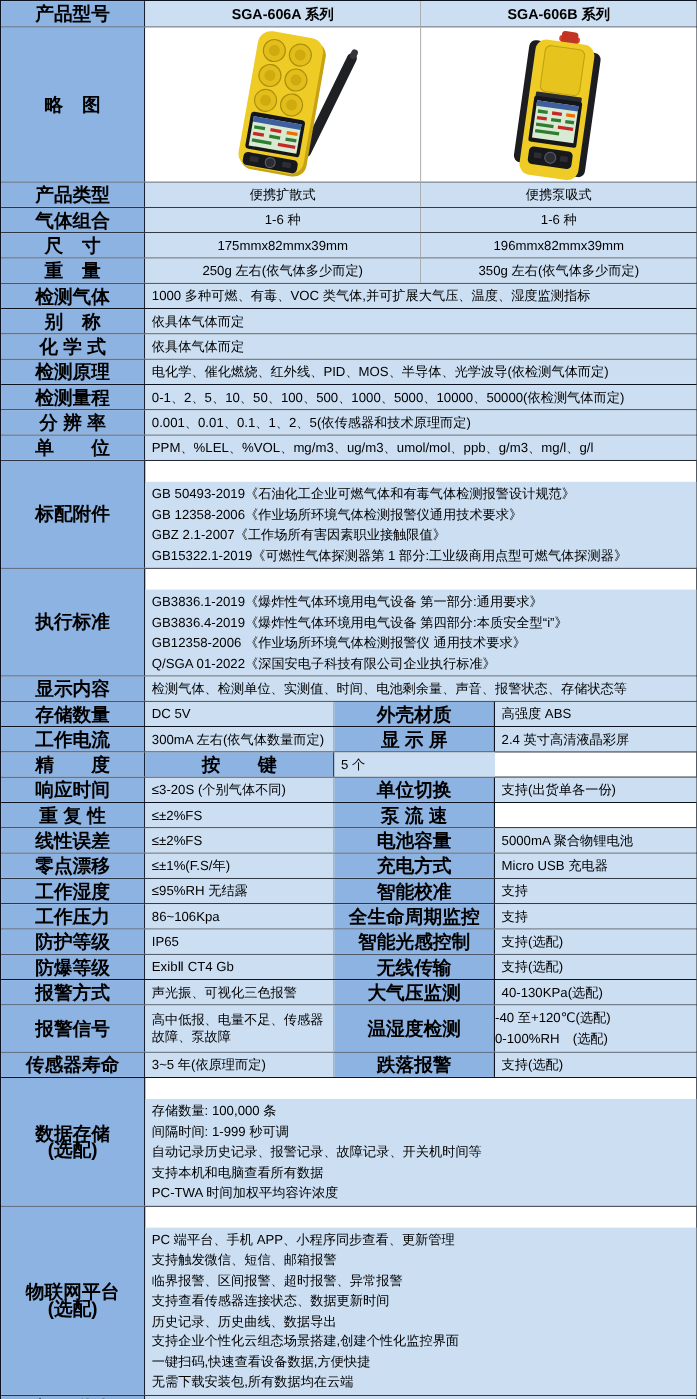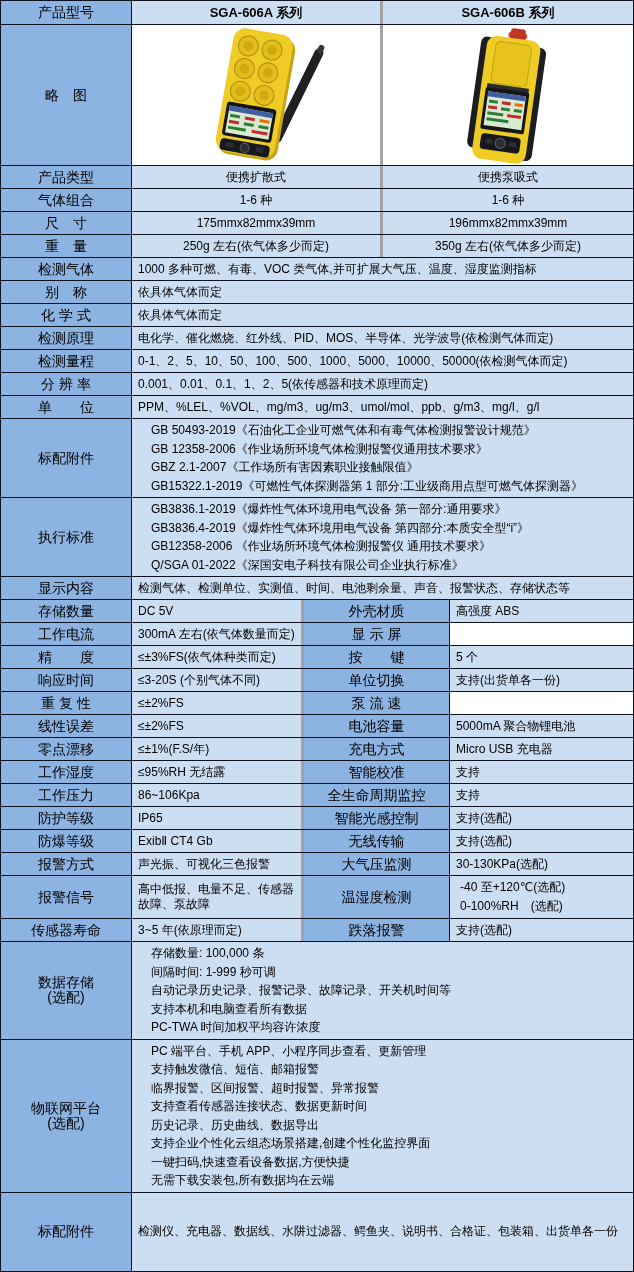--- a/index.html
+++ b/index.html
@@ -23,7 +23,7 @@
     background:#cbdef2;
   }
   .lbl{
-    background:#8db3e2;font-weight:normal;font-size:14px;
+    background:#8db3e2;font-weight:bold;font-size:17px;
     justify-content:center;text-align:center;flex-direction:column;
     border-right:1px solid #0c1220;padding:1px 2px;
   }

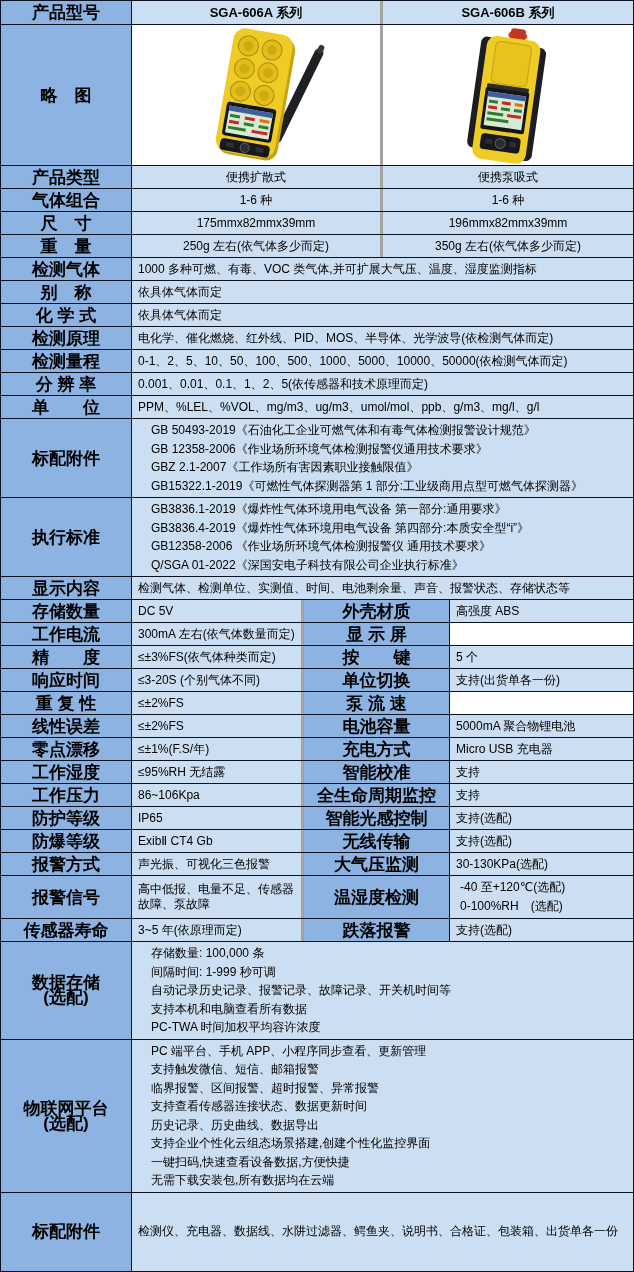--- a/index.html
+++ b/index.html
@@ -27,7 +27,7 @@
     justify-content:center;text-align:center;flex-direction:column;
     border-right:1px solid #0c1220;padding:1px 2px;
   }
-  .mid{border-right:3px solid #a3a3a3;}
+  .mid{border-right:1px solid #a3a3a3;}
   .center{justify-content:center;text-align:center;}
   .bold{font-weight:bold;font-size:13px;}
   .white{background:#ffffff;}

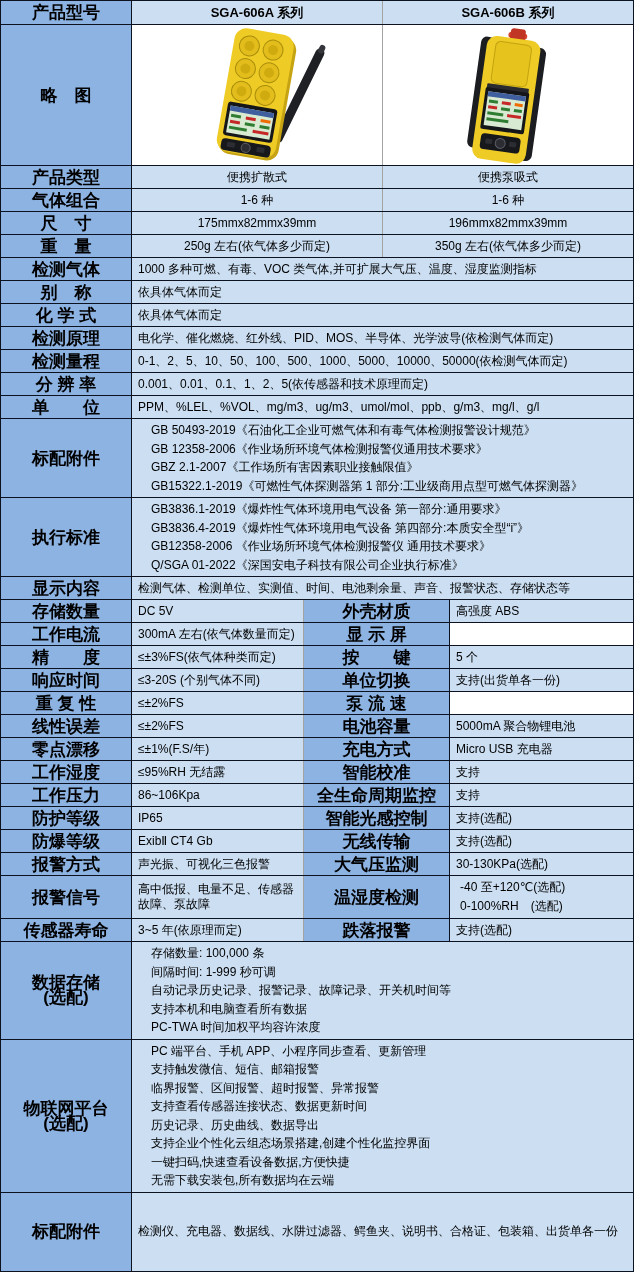--- a/index.html
+++ b/index.html
@@ -33,7 +33,7 @@
   .white{background:#ffffff;}
   .r-head .cell{min-height:23px;}
   .r-sketch .cell{height:140px;padding:0;}
-  .lines{display:block;padding:2px 19px;}
+  .lines{display:block;padding:2px 6px;margin-top:19px;}
   .lines > div{line-height:18.5px;white-space:nowrap;}
   .r-alarm .cell{min-height:42px;}
   .v2lines{display:block;padding:2px 10px;}

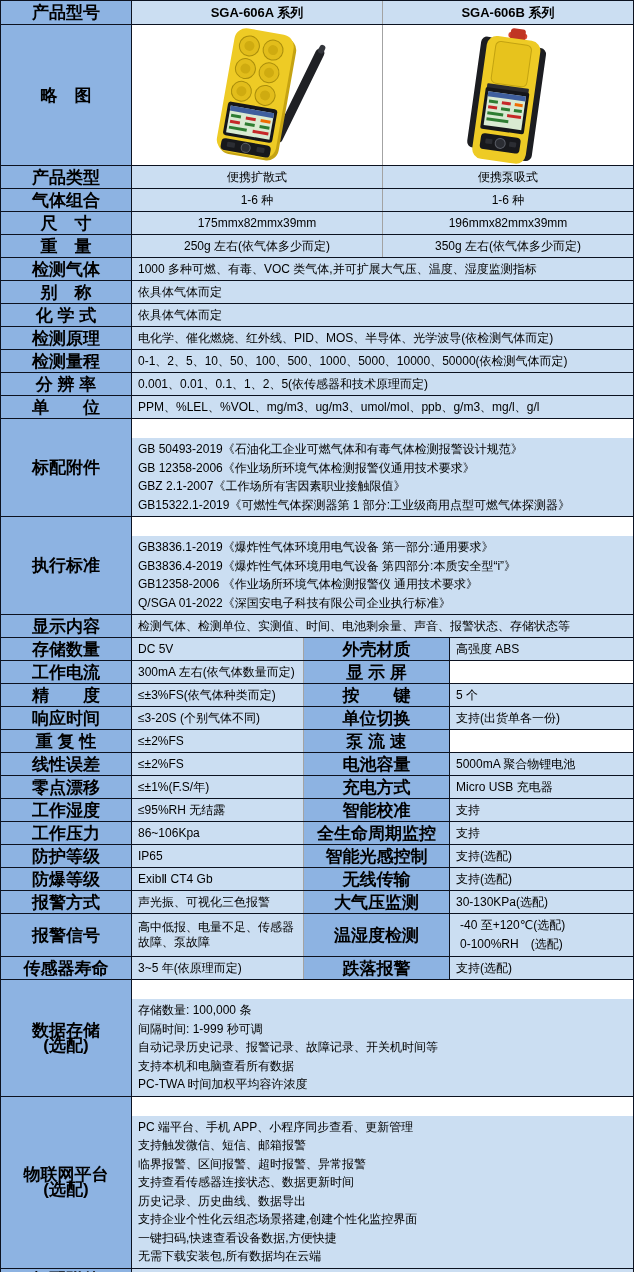--- a/index.html
+++ b/index.html
@@ -208,6 +208,7 @@
     <div class="cell lbl">工作电流</div>
     <div class="cell mid">300mA 左右(依气体数量而定)</div>
     <div class="cell lbl">显 示 屏</div>
+    <div class="cell">2.4 英寸高清液晶彩屏</div>
   </div>
   <div class="row g4">
     <div class="cell lbl">精　　度</div>

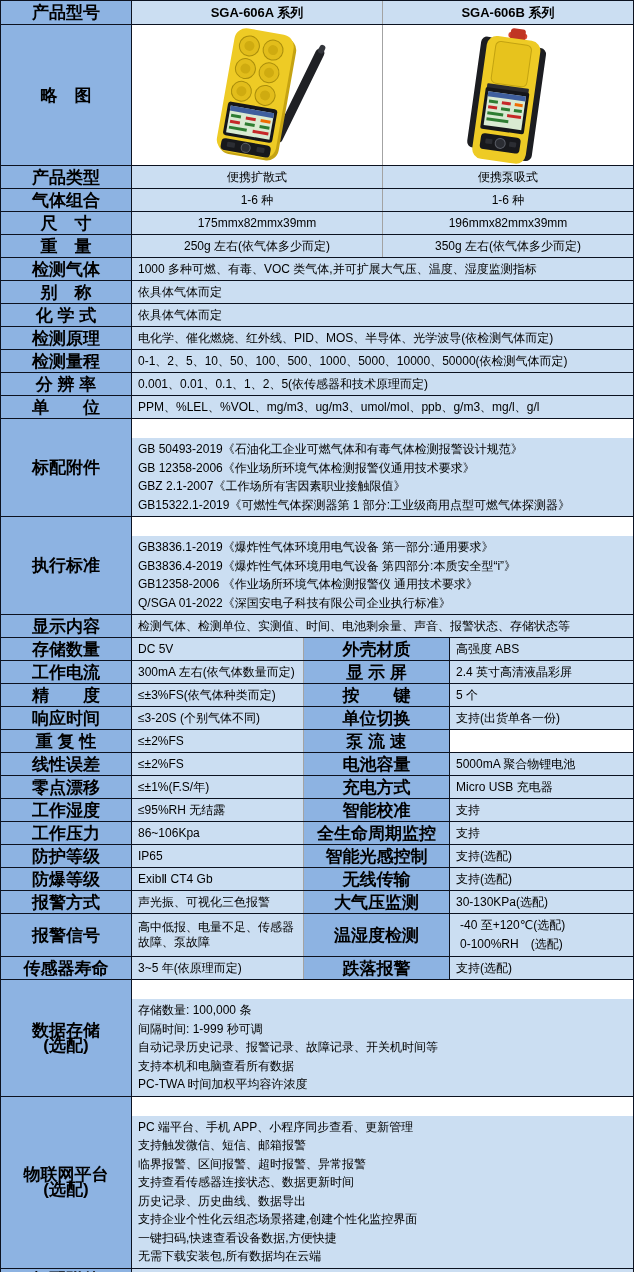--- a/index.html
+++ b/index.html
@@ -212,7 +212,6 @@
   </div>
   <div class="row g4">
     <div class="cell lbl">精　　度</div>
-    <div class="cell mid">≤±3%FS(依气体种类而定)</div>
     <div class="cell lbl">按　　键</div>
     <div class="cell">5 个</div>
   </div>

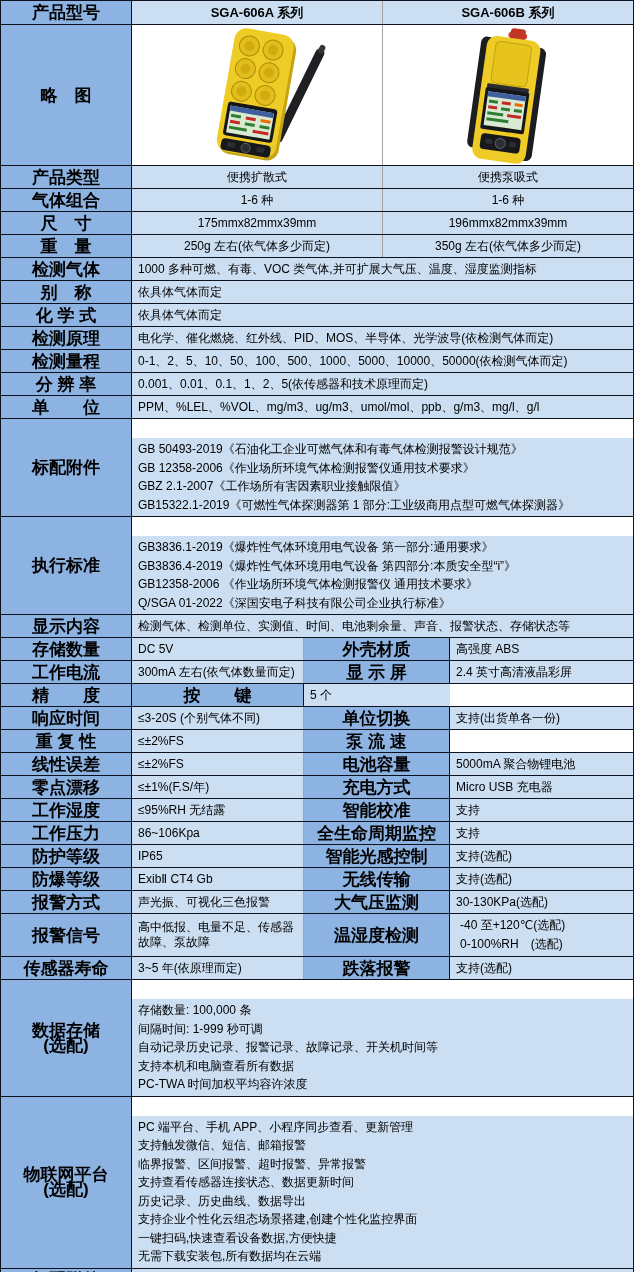--- a/index.html
+++ b/index.html
@@ -266,7 +266,7 @@
     <div class="cell lbl">报警方式</div>
     <div class="cell mid">声光振、可视化三色报警</div>
     <div class="cell lbl">大气压监测</div>
-    <div class="cell">30-130KPa(选配)</div>
+    <div class="cell">40-130KPa(选配)</div>
   </div>
 
   <div class="row g4 r-alarm">

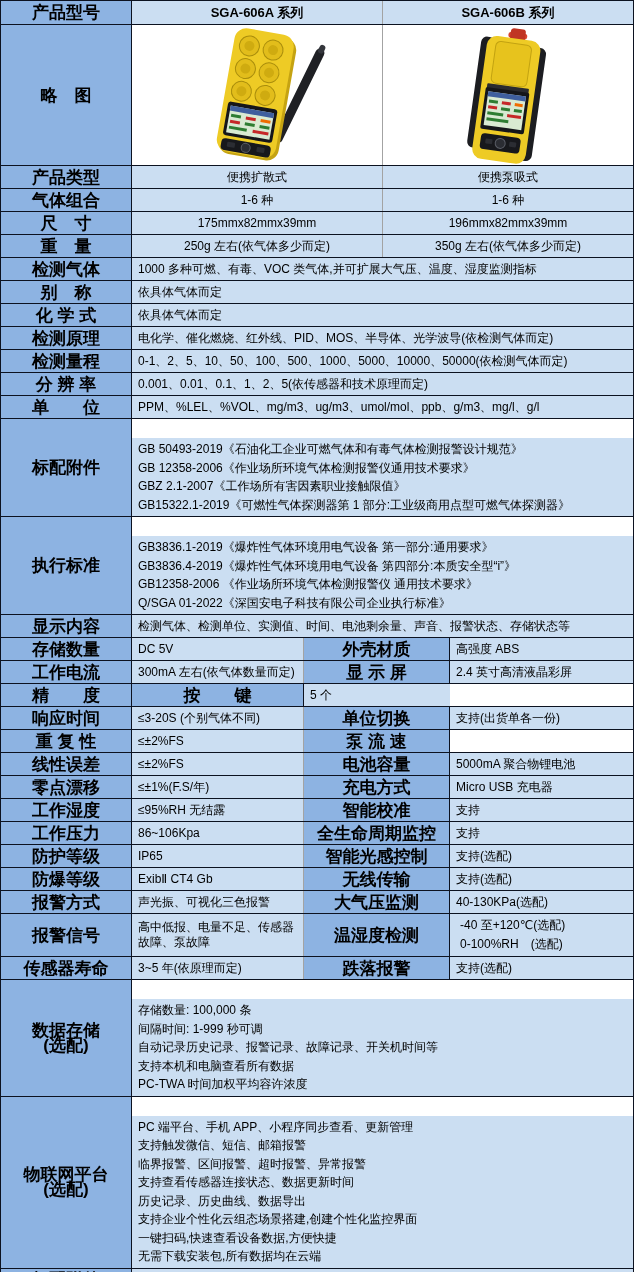--- a/index.html
+++ b/index.html
@@ -36,7 +36,7 @@
   .lines{display:block;padding:2px 6px;margin-top:19px;}
   .lines > div{line-height:18.5px;white-space:nowrap;}
   .r-alarm .cell{min-height:42px;}
-  .v2lines{display:block;padding:2px 10px;}
+  .v2lines{display:block;padding:2px 0;}
   .v2lines > div{line-height:19px;}
   svg{display:block;margin:0 auto;}
 </style>

